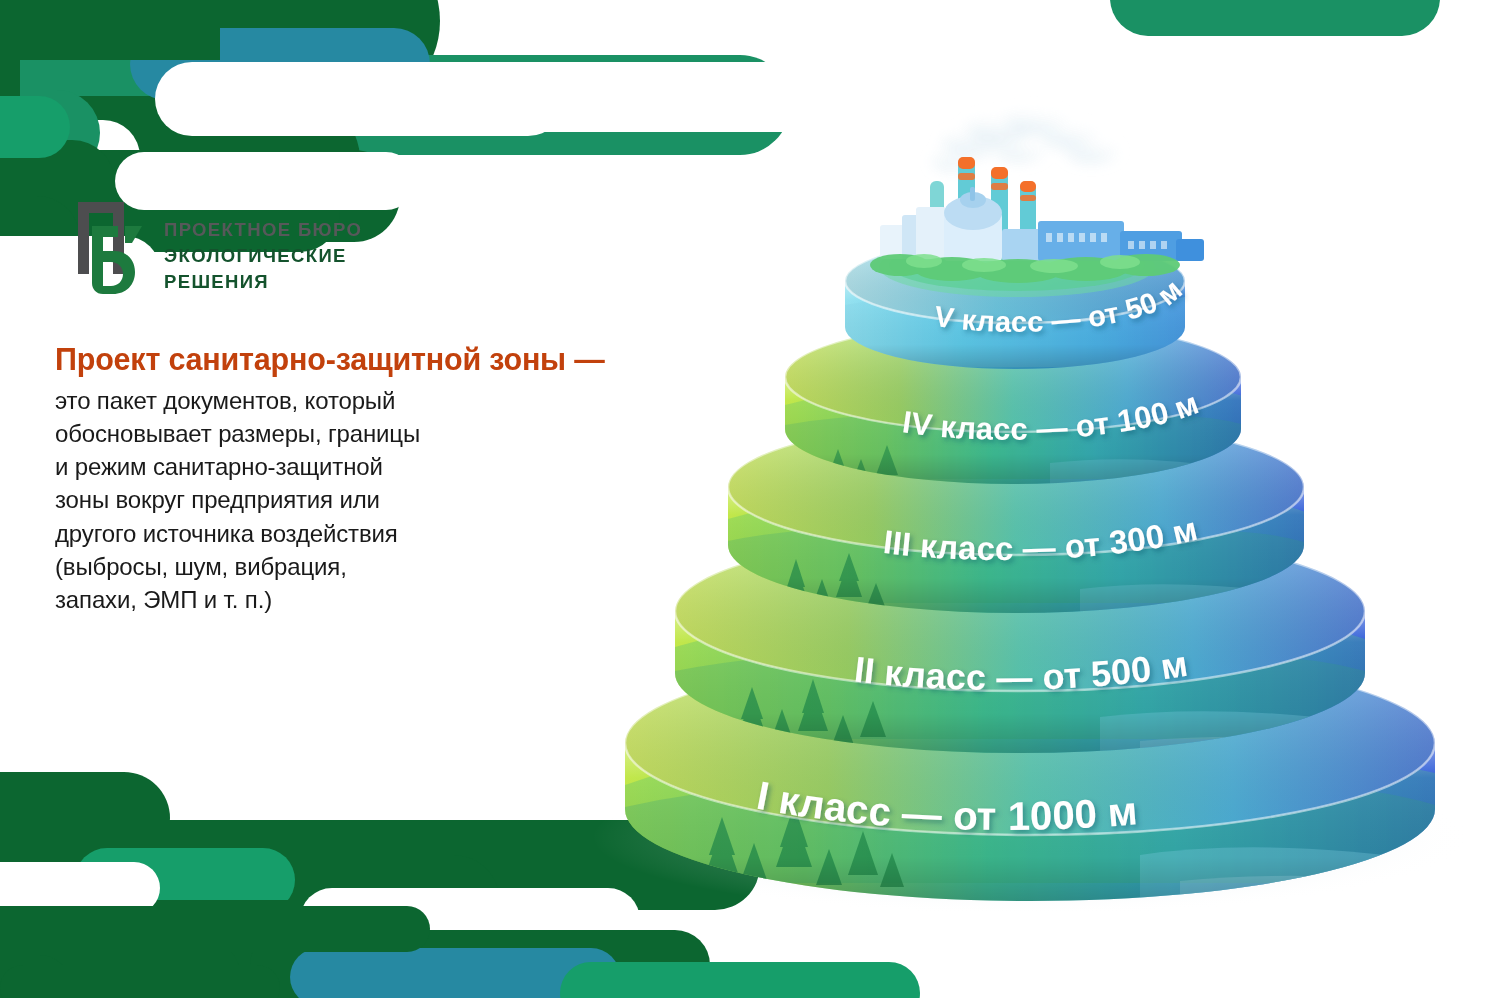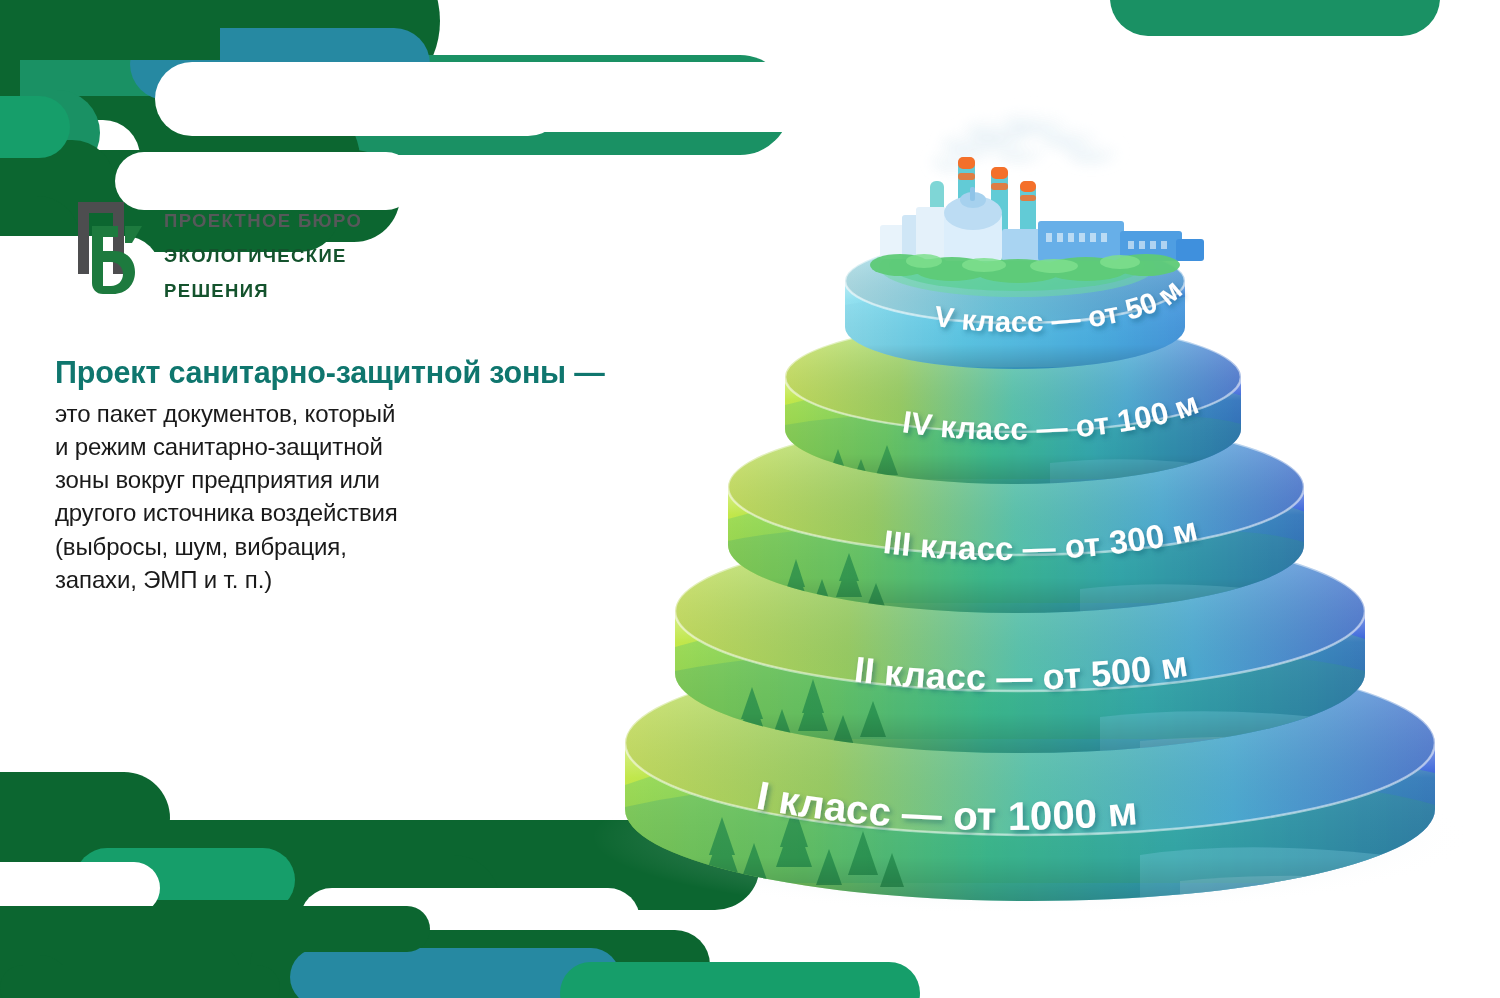--- a/index.html
+++ b/index.html
@@ -39,7 +39,7 @@
     gap: 18px;
   }
   #logo-mark { width: 78px; height: 120px; display: block; }
-  #logo-words { display: flex; flex-direction: column; gap: 13px; }
+  #logo-words { display: flex; flex-direction: column; gap: 4px; }
   .logo-line {
     font-family: "Liberation Sans", sans-serif;
     font-size: 18.5px;

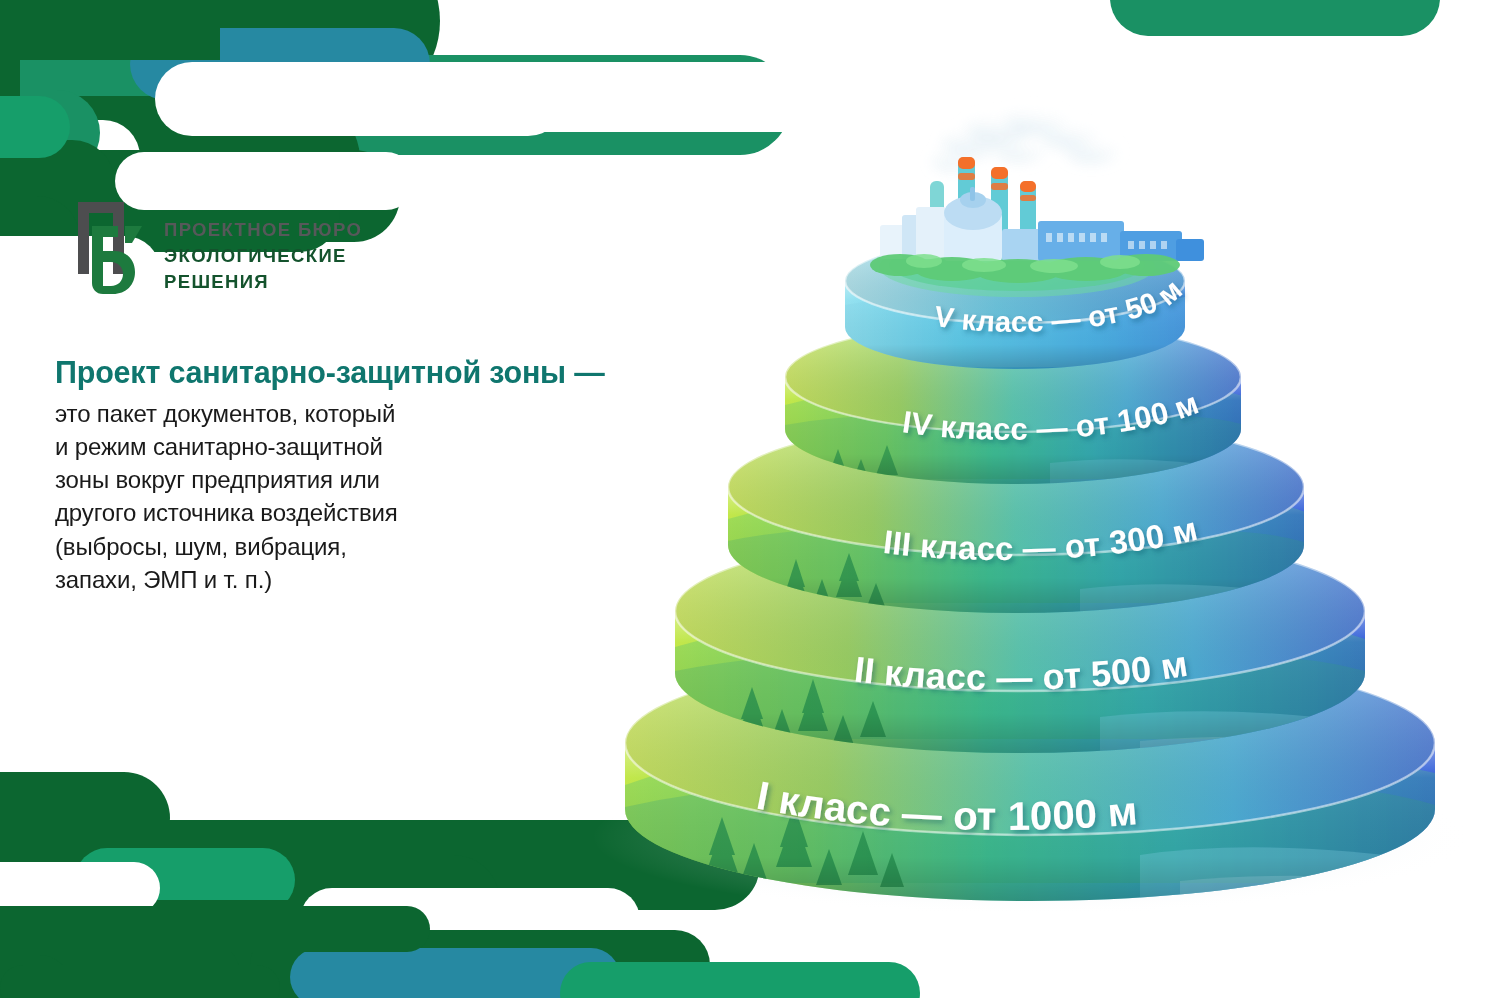--- a/index.html
+++ b/index.html
@@ -61,11 +61,10 @@
   #copy-heading {
     font-size: 30.5px;
     font-weight: 700;
-    color: #0f766e;
+    color: #c2410c;
     line-height: 1.30;
     letter-spacing: -0.2px;
     margin-bottom: 4px;
-    margin-top: 13px;
   }
   #copy-body {
     font-size: 24px;

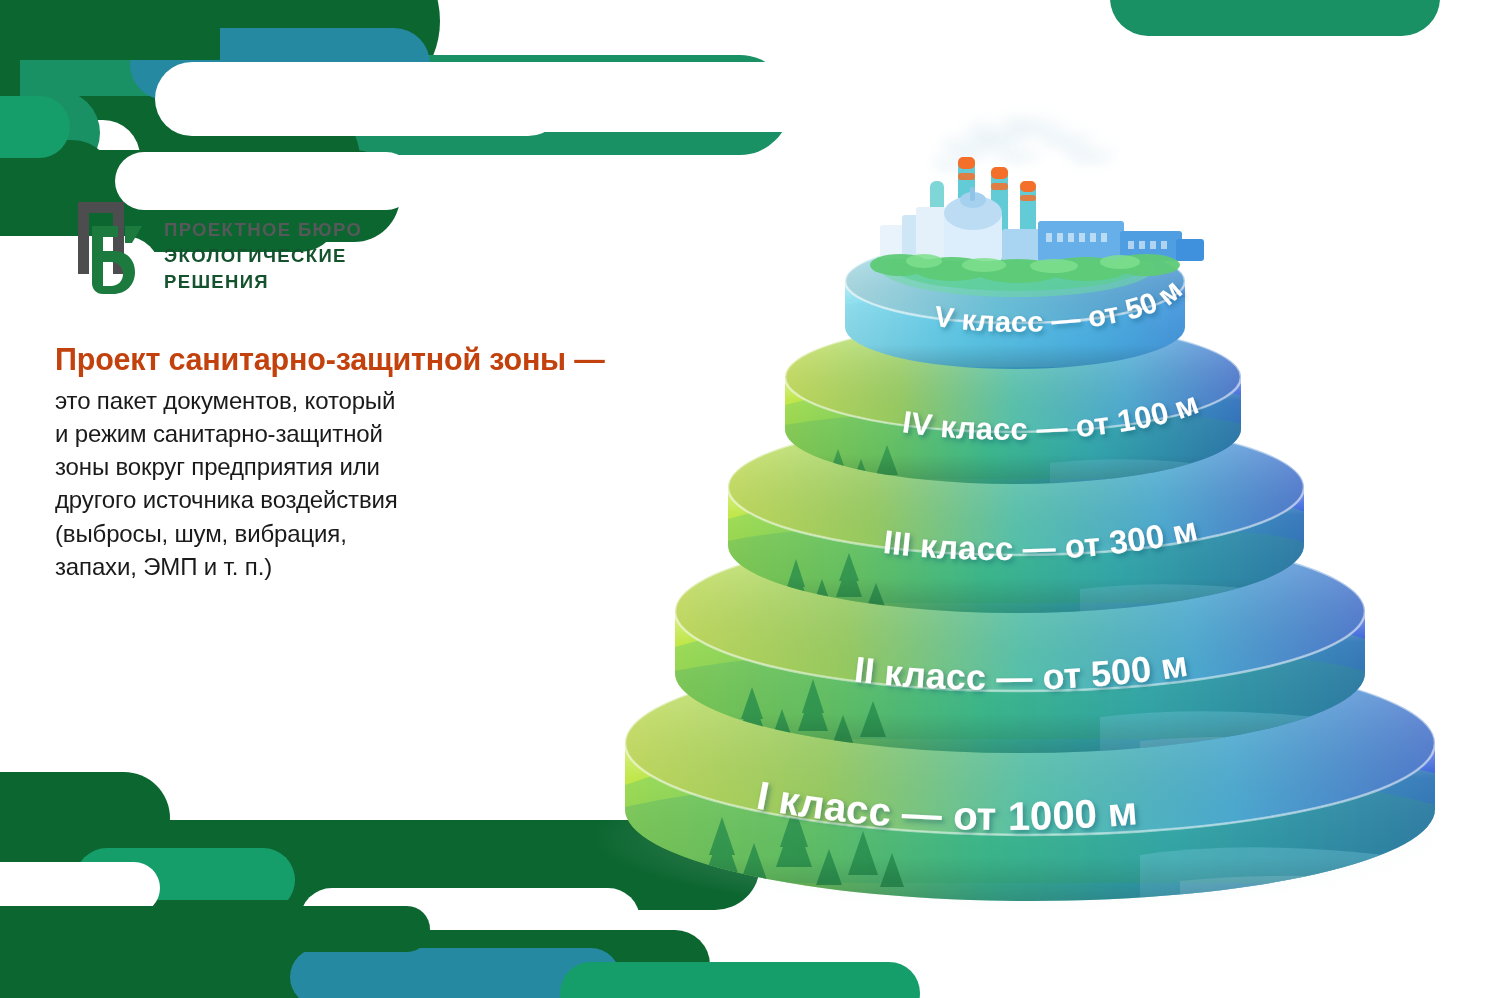--- a/index.html
+++ b/index.html
@@ -170,6 +170,7 @@
     </div>
     <div id="copy-body">
       <span class="ln">это пакет документов, который</span>
+      <span class="ln">обосновывает размеры, границы</span>
       <span class="ln">и режим санитарно-защитной</span>
       <span class="ln">зоны вокруг предприятия или</span>
       <span class="ln">другого источника воздействия</span>

